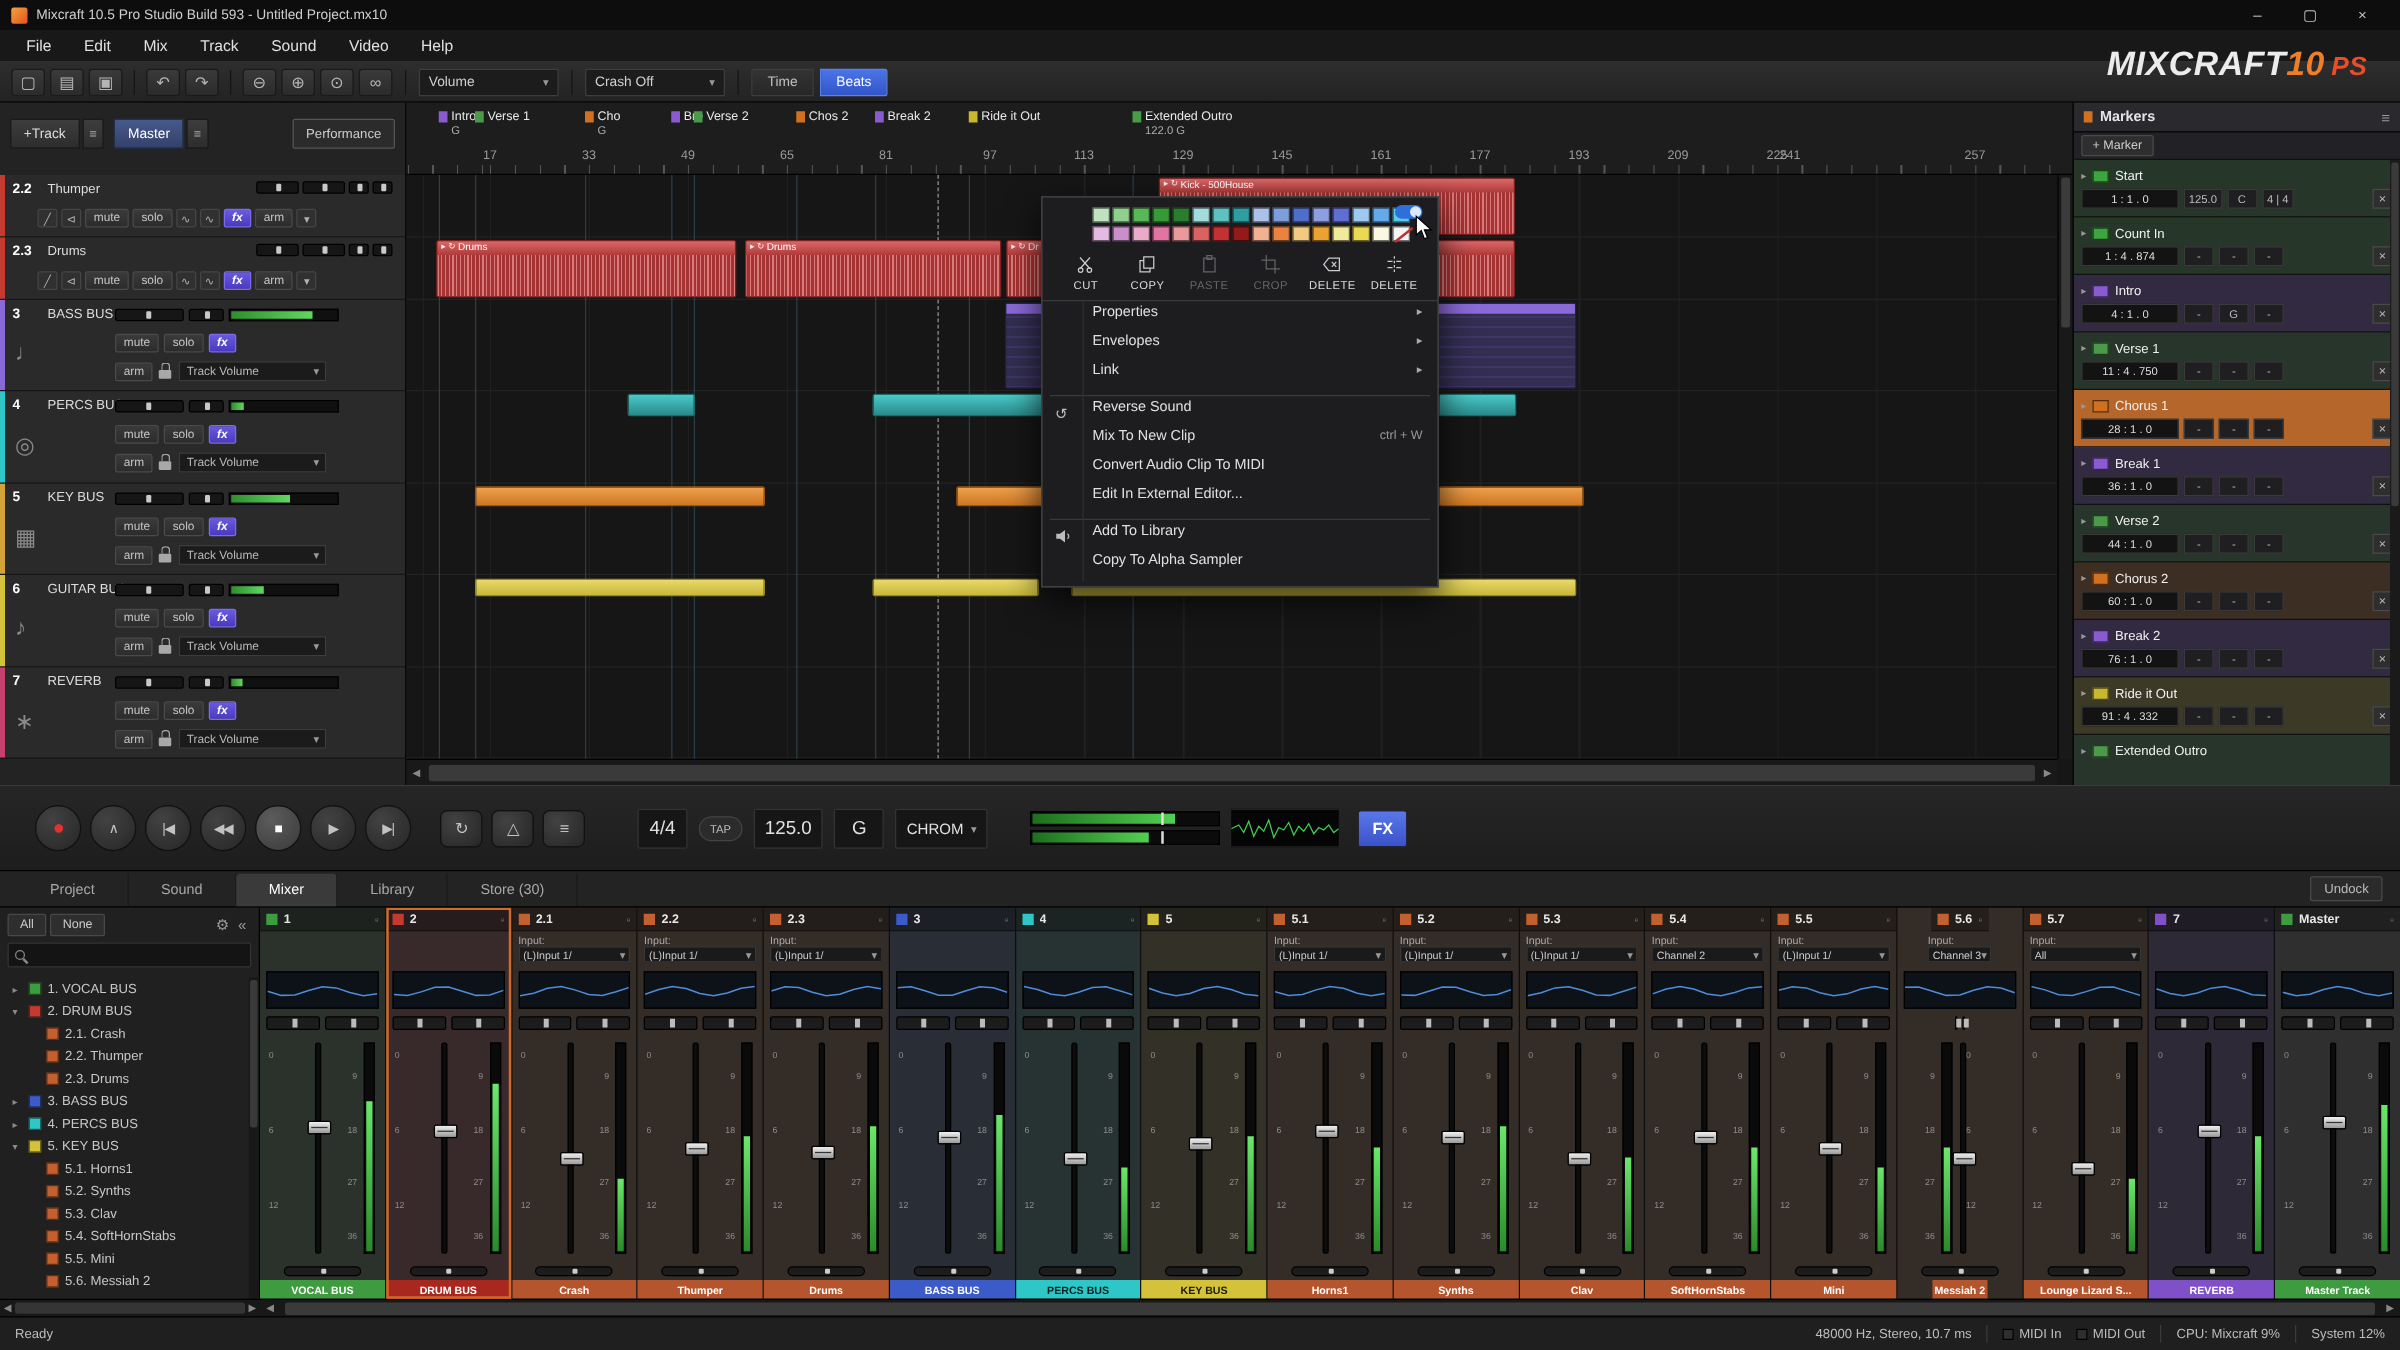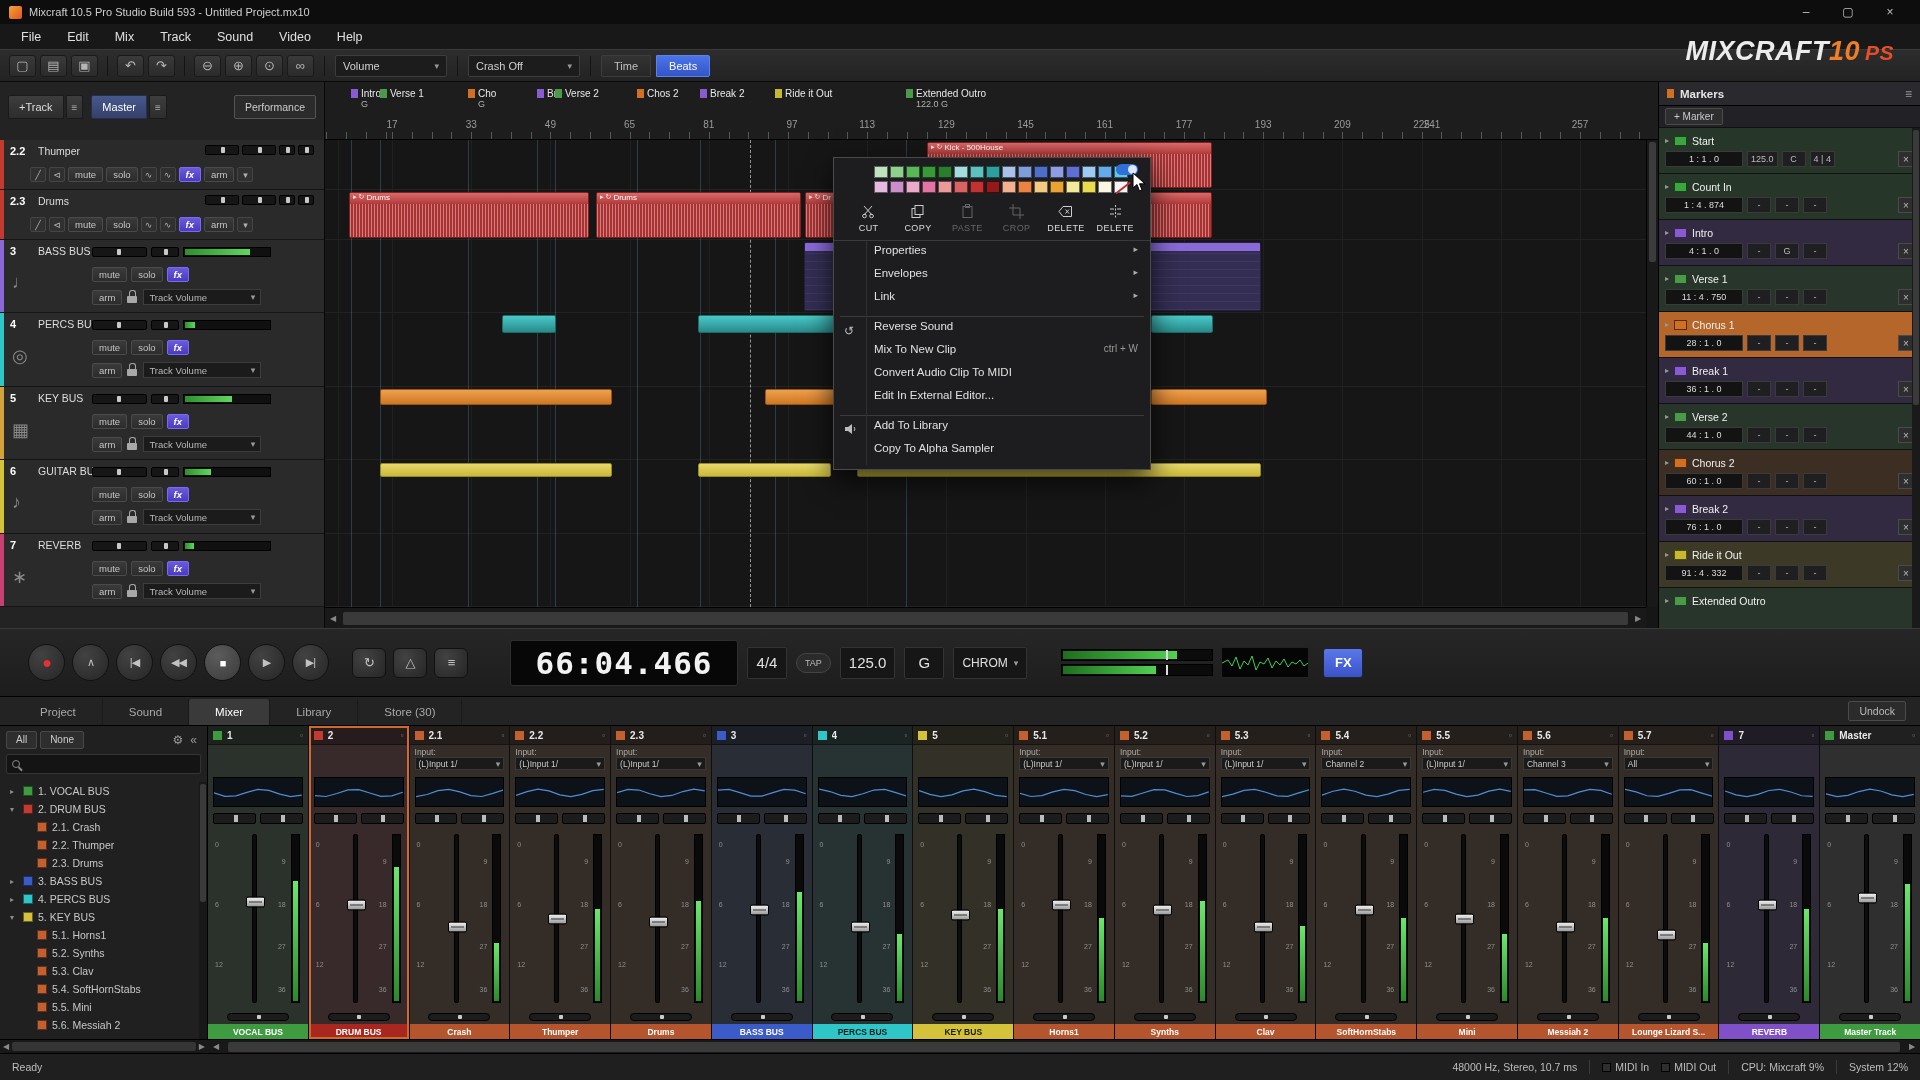--- a/index.html
+++ b/index.html
@@ -924,7 +924,6 @@
         <div class="tr-btn sq">≡</div>
       </div>
     <div id="time-panel">
-      <div id="time-display">66:04.466</div>
       <div class="tr-box">4/4</div>
       <div class="tr-tap">TAP</div>
       <div class="tr-box">125.0</div>

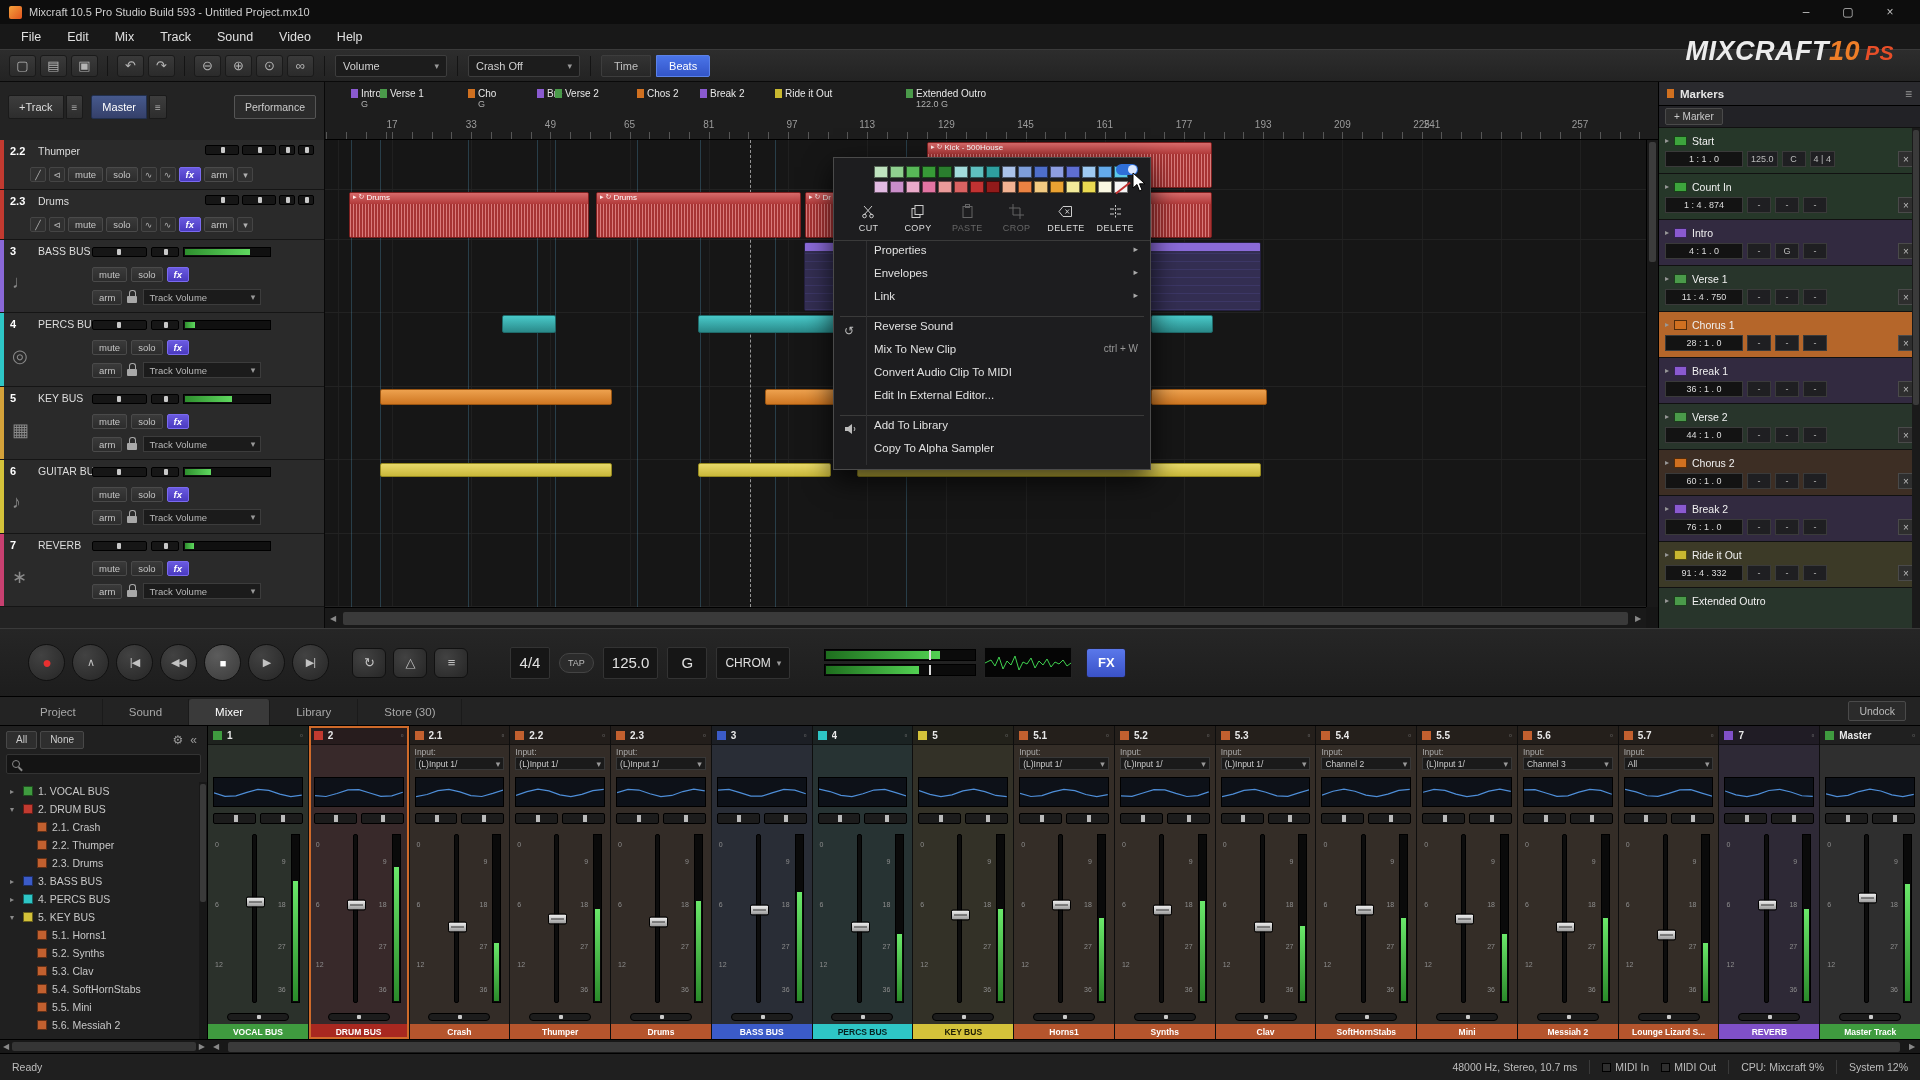--- a/index.html
+++ b/index.html
@@ -1600,7 +1600,7 @@
           </div>
           <div class="ch-name" style="background: rgb(181, 85, 45); color: rgb(255, 255, 255);">Mini</div>
         </div>
-        <div class="chan" style="background: rgb(52, 45, 39);">
+        <div class="chan" style="background: rgb(52, 45, 39); align-items: center;">
           <div class="ch-head">
             <span class="ch-sq" style="background: rgb(194, 96, 47);"></span>
             <span class="ch-id">5.6</span>

